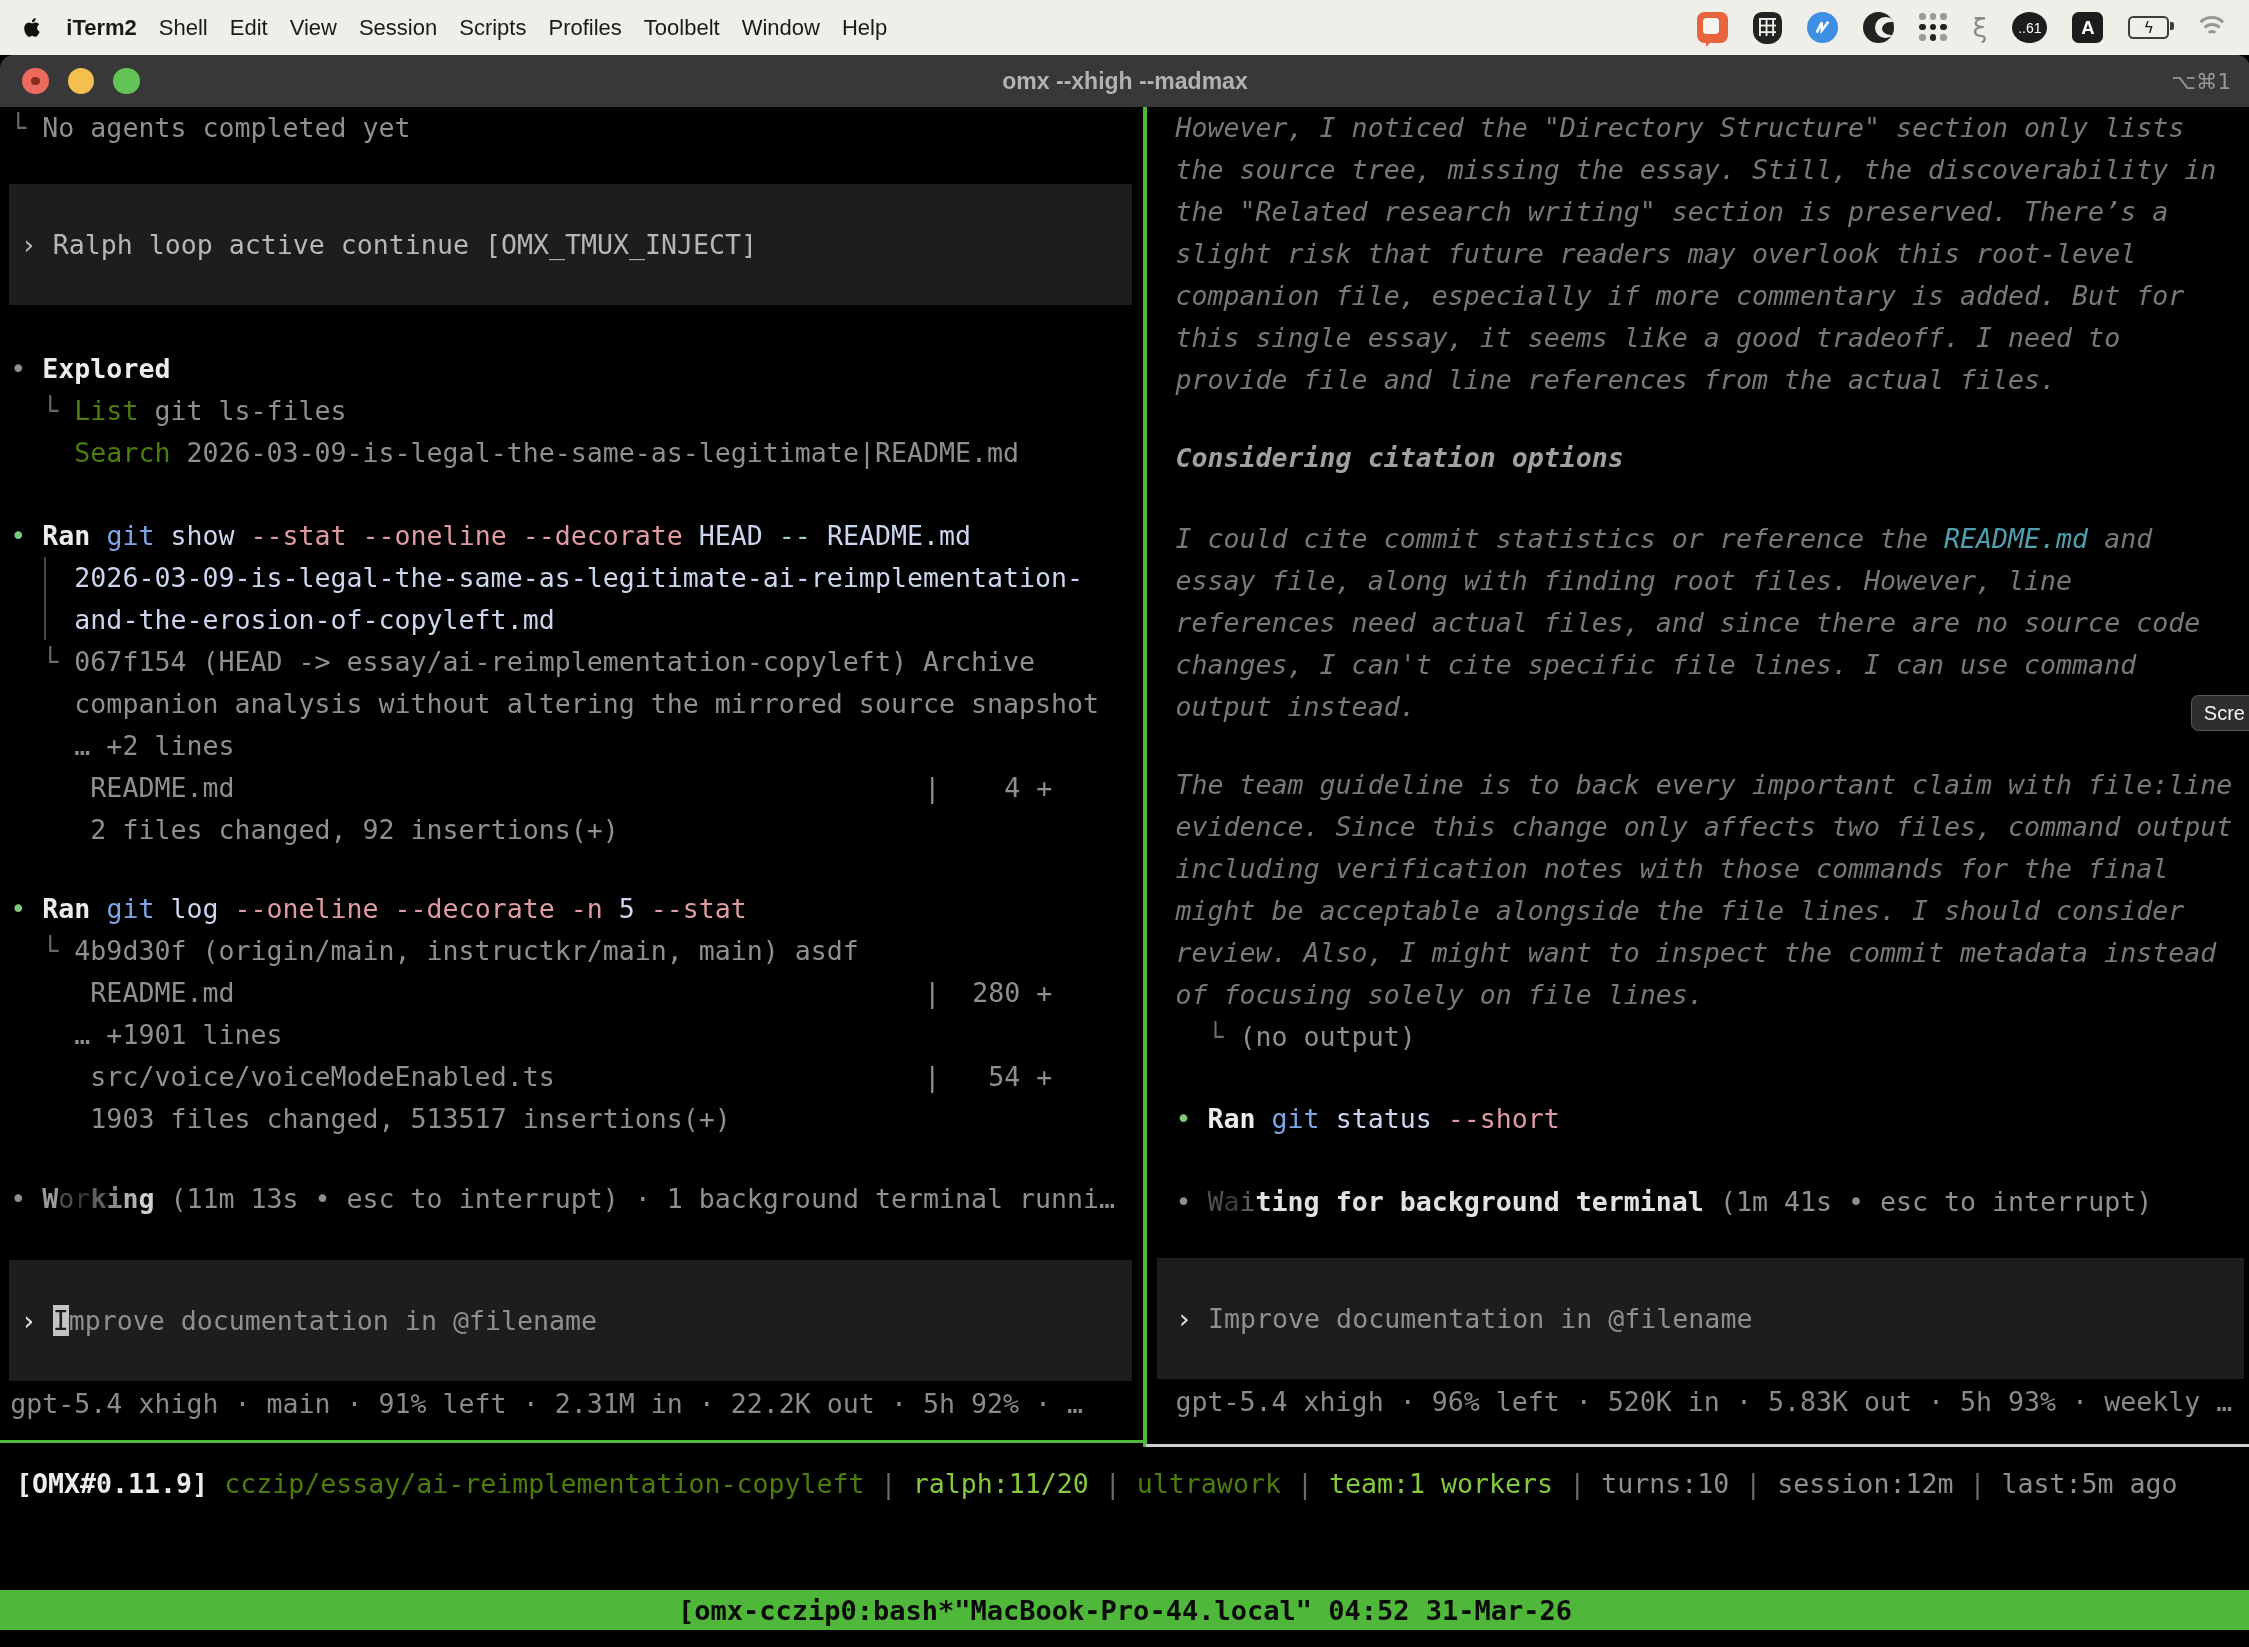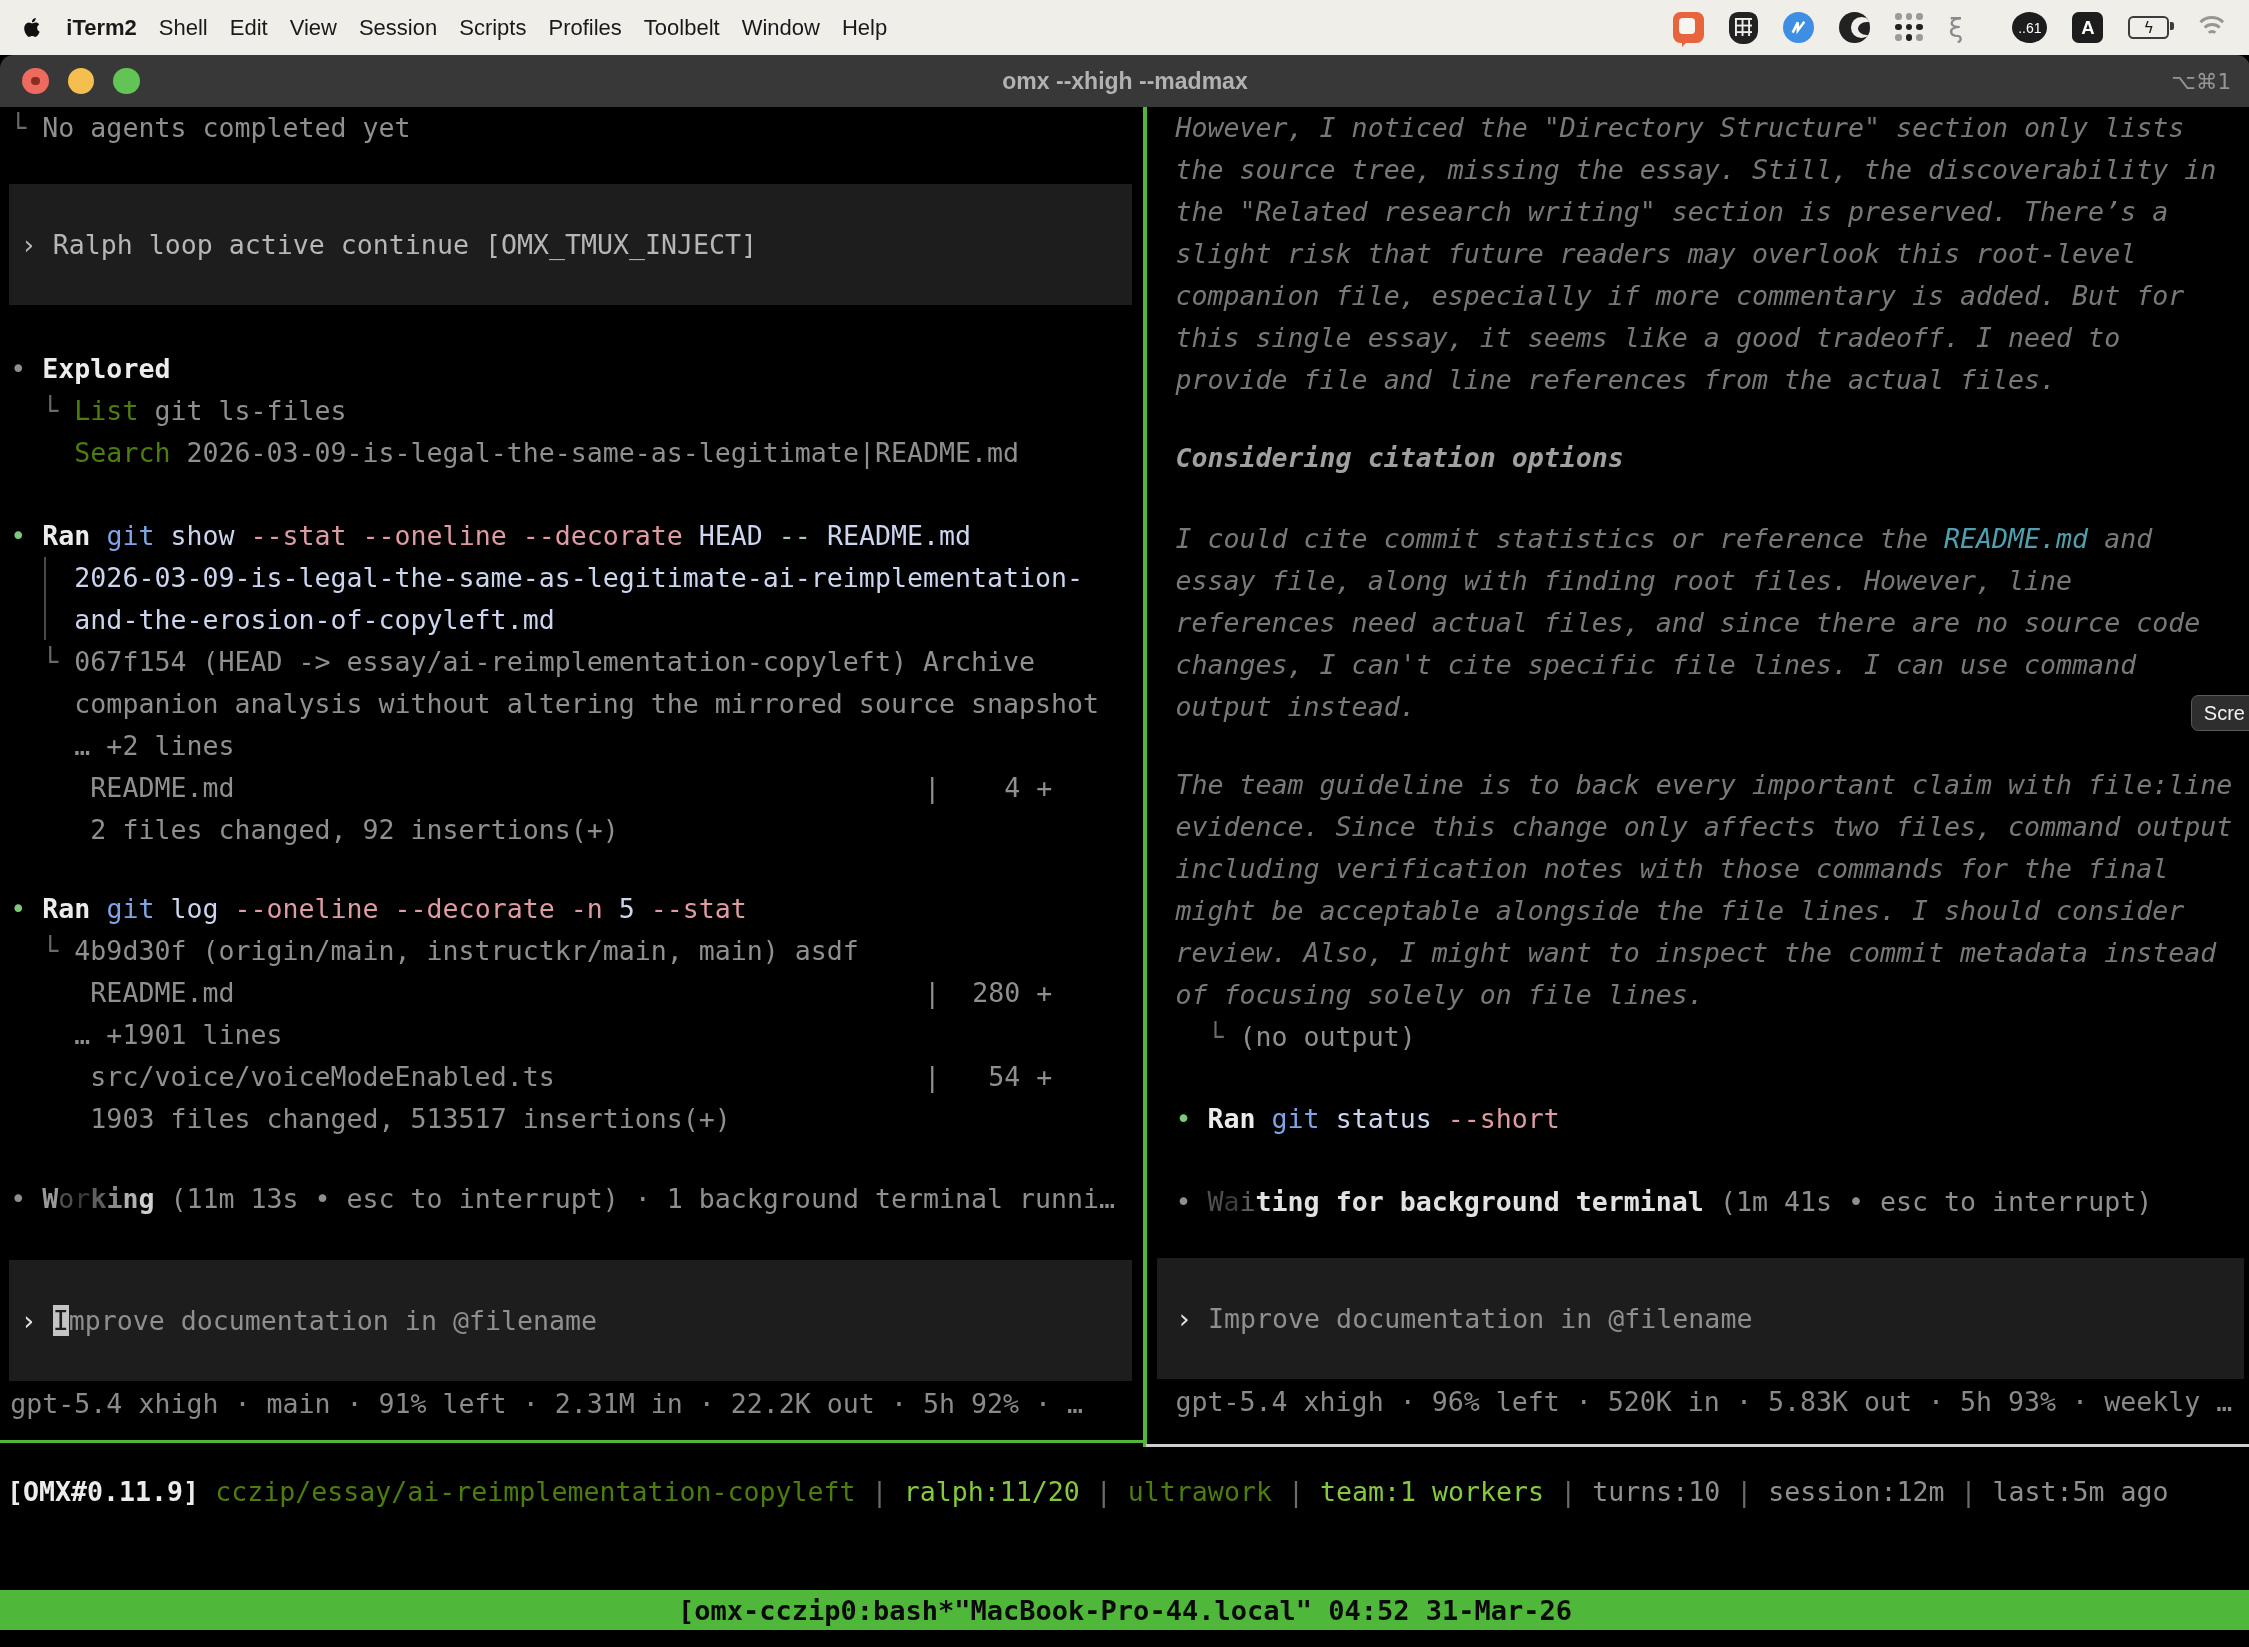--- a/index.html
+++ b/index.html
@@ -29,7 +29,7 @@
   .ic-dots i{width:6.6px;height:6.6px;border-radius:50%;}
   .ic-hook{font-size:26.6px;color:#8a8a8a;font-family:"DejaVu Sans",sans-serif;}
   .ic-pct{min-width:35px;height:31px;border-radius:50%;background:#1d1d1d;color:#fff;
-          font-size:14px;display:flex;align-items:center;justify-content:center;font-family:"Liberation Sans",sans-serif;margin-left:24px;}
+          font-size:14px;display:flex;align-items:center;justify-content:center;font-family:"Liberation Sans",sans-serif;}
   .ic-akey{width:31px;height:31px;border-radius:6.6px;background:#1d1d1d;color:#fff;font-size:18.5px;font-weight:bold;
            display:flex;align-items:center;justify-content:center;font-family:"Liberation Sans",sans-serif;}
   .ic-batt{position:relative;width:37px;height:19px;border:2.2px solid #3c3c3c;border-radius:5.2px;display:flex;align-items:center;justify-content:center;}

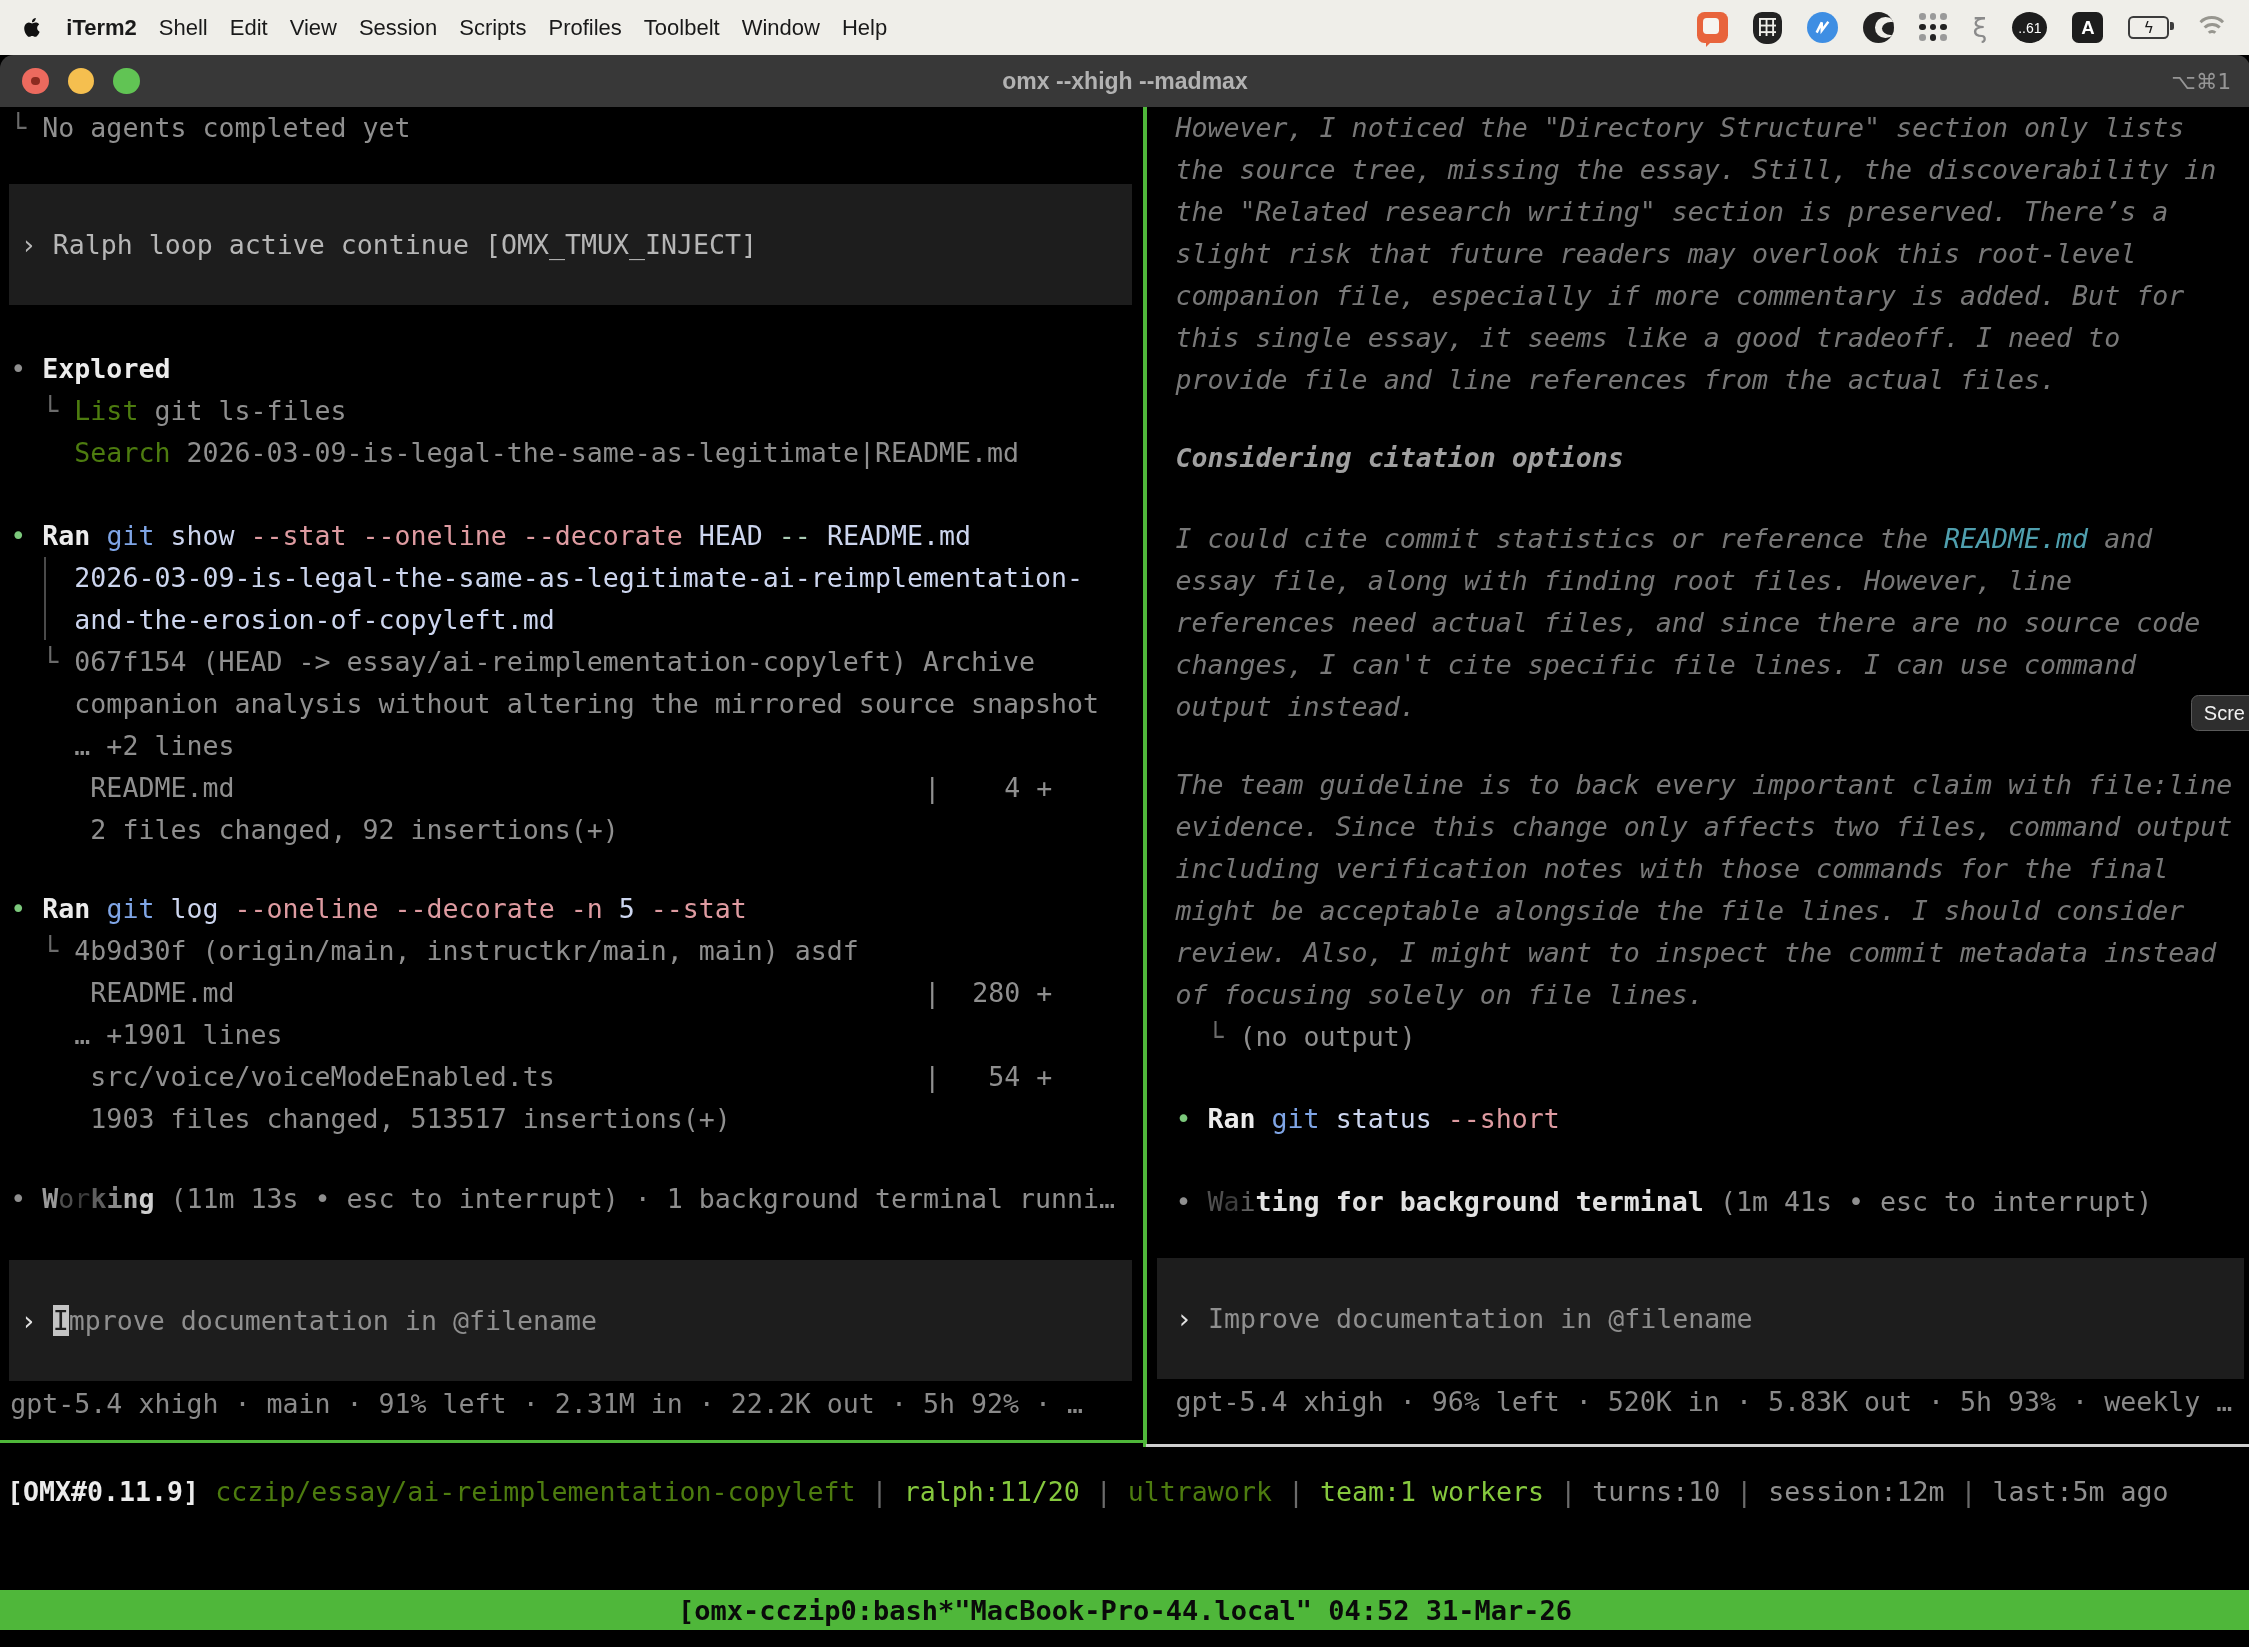--- a/index.html
+++ b/index.html
@@ -79,7 +79,7 @@
   .c-sh1{color:#9a9a9a}.c-sh2{color:#4f4f4f}.c-sh3{color:#3c3c3c}.c-sh4{color:#5f5f5f}
   .c-sh5{color:#8a8a8a}.c-sh6{color:#b0b0b0}.c-sh7{color:#cfcfcf}
   
-  .omx-line{margin-top:24px;padding-left:7px;font-size:26.6px;}
+  .omx-line{margin-top:16px;padding-left:16px;font-size:26.6px;}
   .tmux-bar{position:absolute;left:0;top:1590px;width:100%;height:40px;background:#4fb73a;color:#0a0a0a;
             font-size:27px;font-weight:600;display:flex;align-items:center;justify-content:center;
             padding:0 7.4px;box-sizing:border-box;white-space:pre;}

